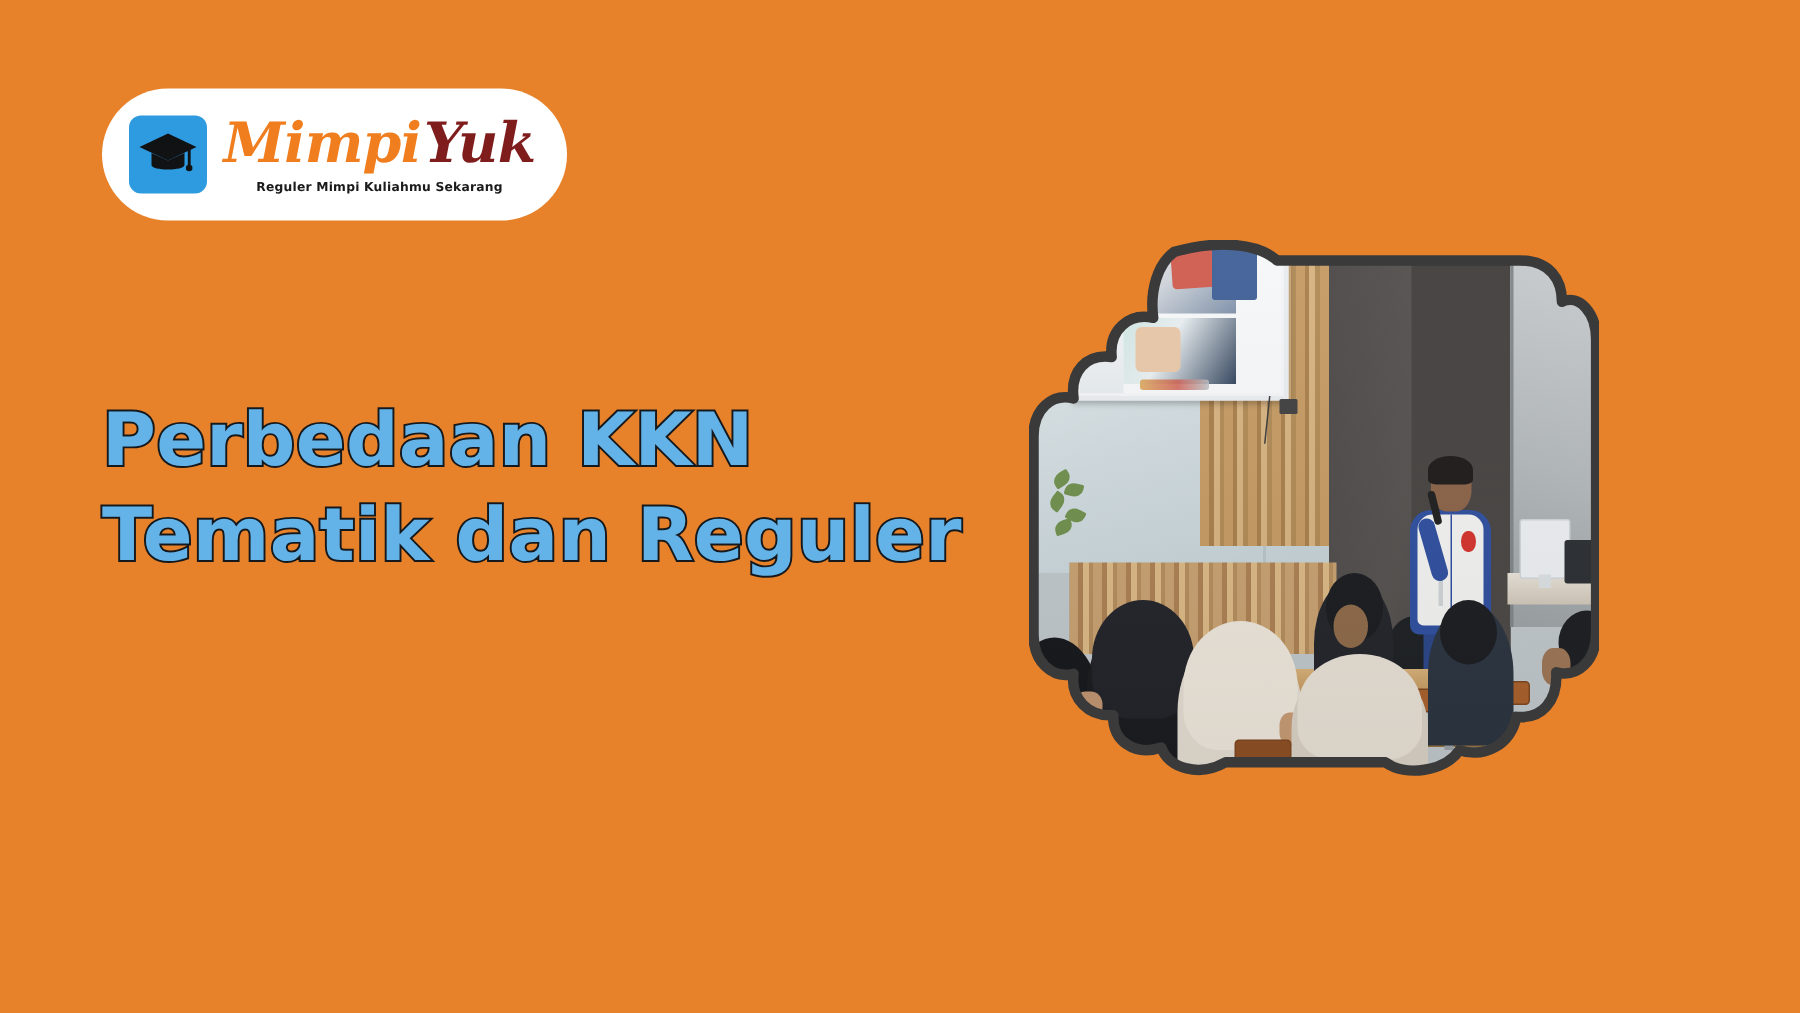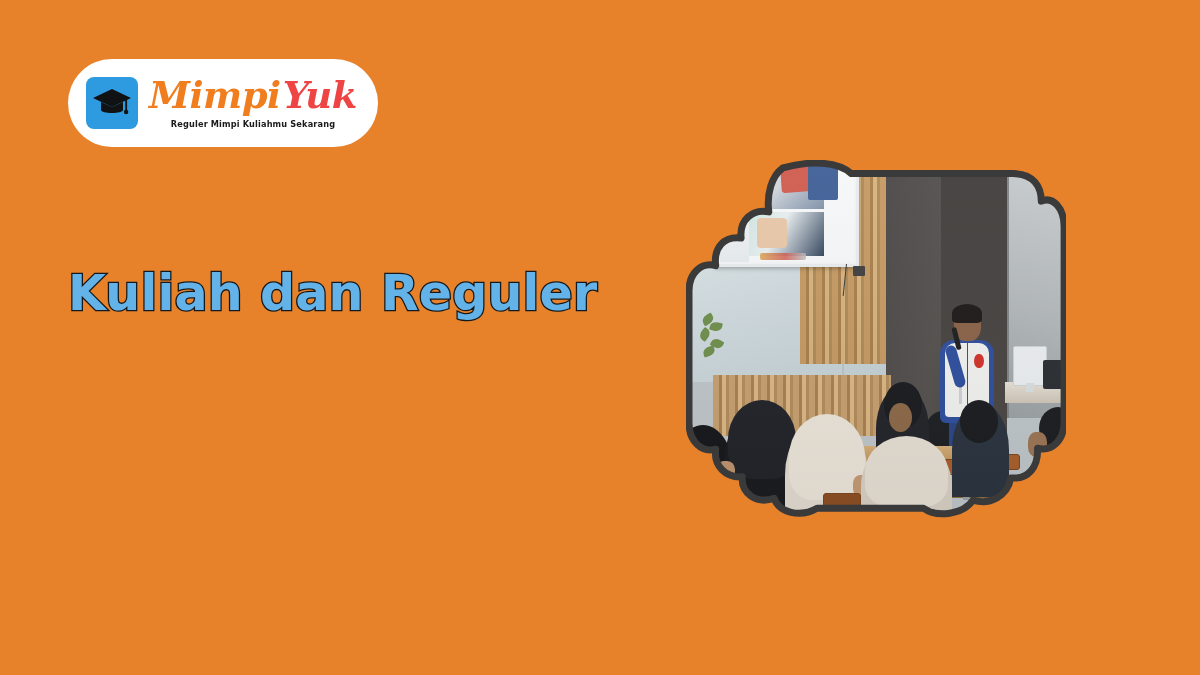--- a/index.html
+++ b/index.html
@@ -59,7 +59,7 @@
     white-space:nowrap;
   }
   .wm-kuliah { color:#F07E1E; }
-  .wm-yuk    { color:#ef4444; margin-left:2px; }
+  .wm-yuk    { color:#7f1d1d; margin-left:2px; }
   .logo-tagline {
     font-family:"DejaVu Sans", sans-serif;
     font-weight:700;

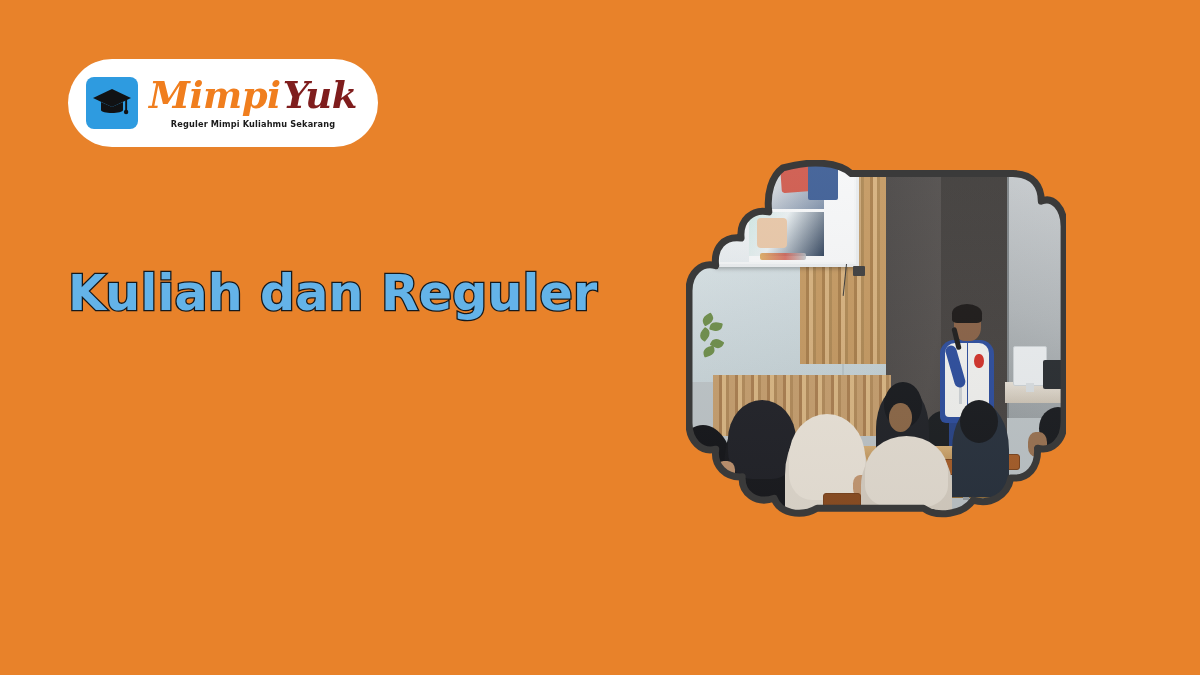--- a/index.html
+++ b/index.html
@@ -384,6 +384,7 @@
   </div>
 
   <div class="headline">
+    <div class="headline-line">Perbedaan KKN</div>
     <div class="headline-line">Kuliah dan Reguler</div>
   </div>
 

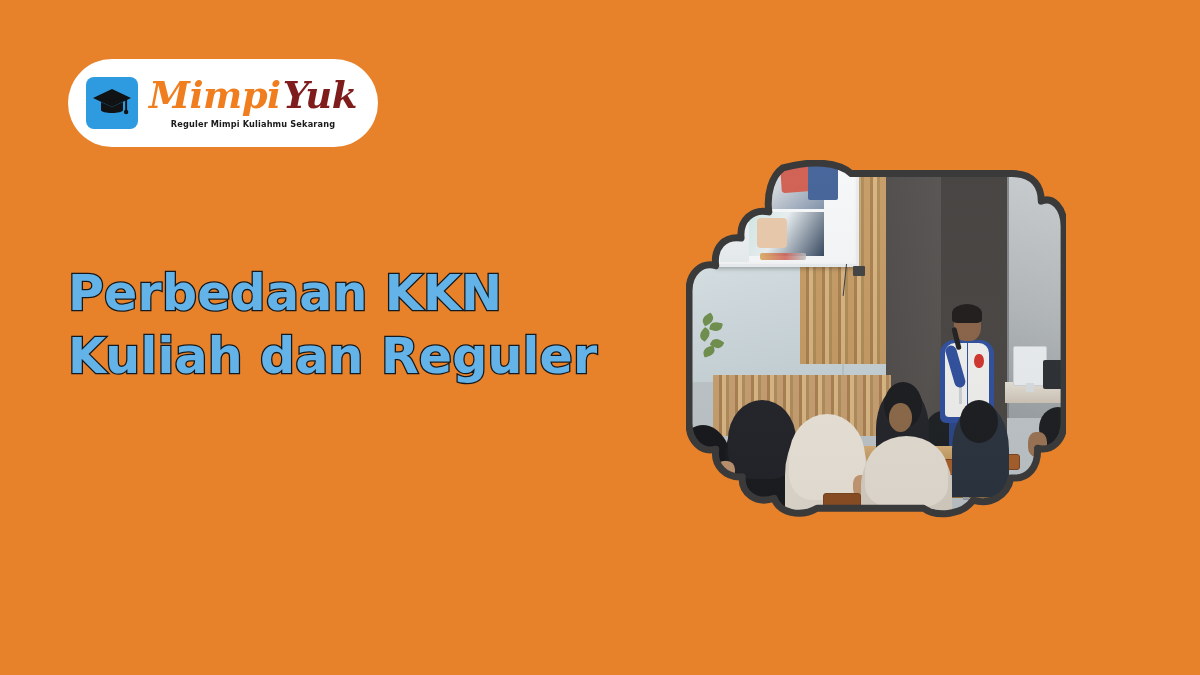--- a/index.html
+++ b/index.html
@@ -385,7 +385,7 @@
 
   <div class="headline">
     <div class="headline-line">Perbedaan KKN</div>
-    <div class="headline-line">Kuliah dan Reguler</div>
+    <div class="headline-line">Tematik dan Reguler</div>
   </div>
 
 

